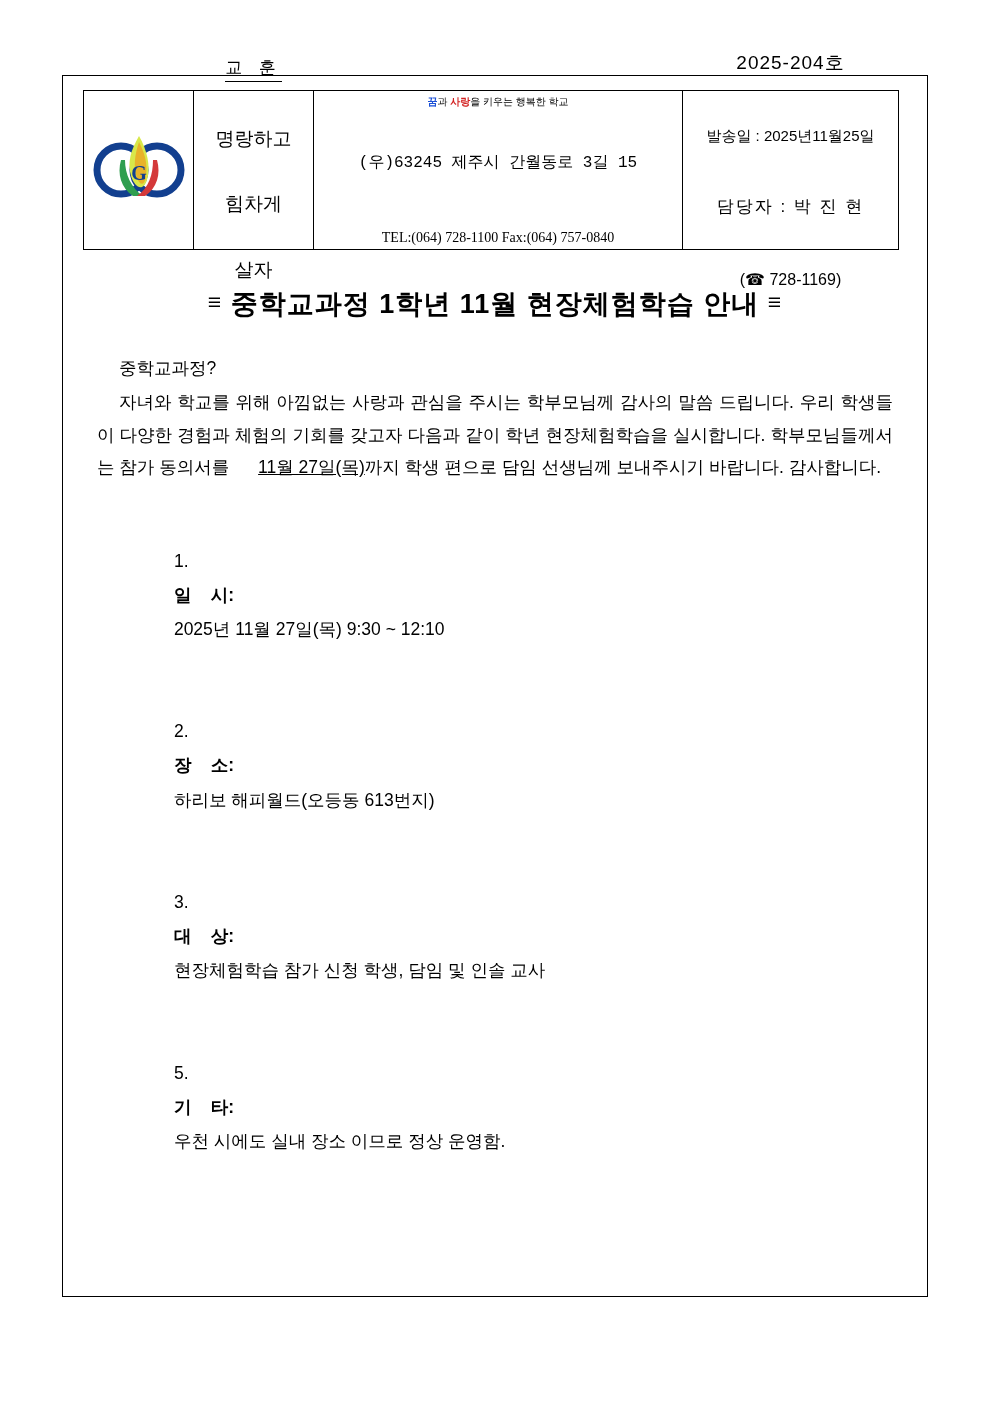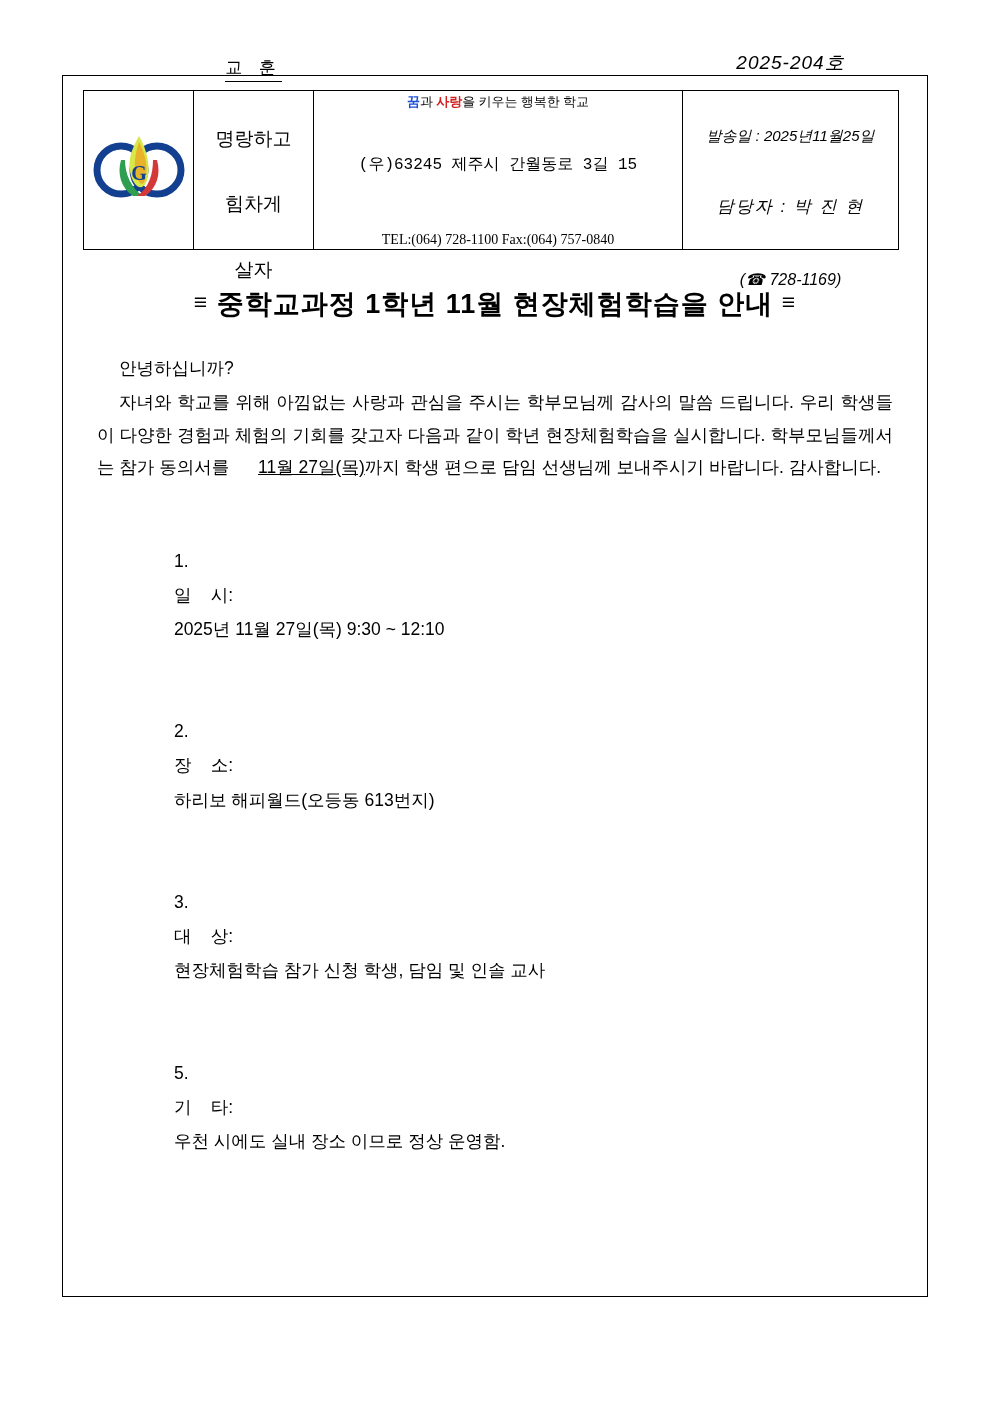--- a/index.html
+++ b/index.html
@@ -105,7 +105,6 @@
     font-size: 15px;
     line-height: 1.9;
     text-align: center;
-    font-style: italic;
   }
   .hdr-right .no {
     font-size: 19px;

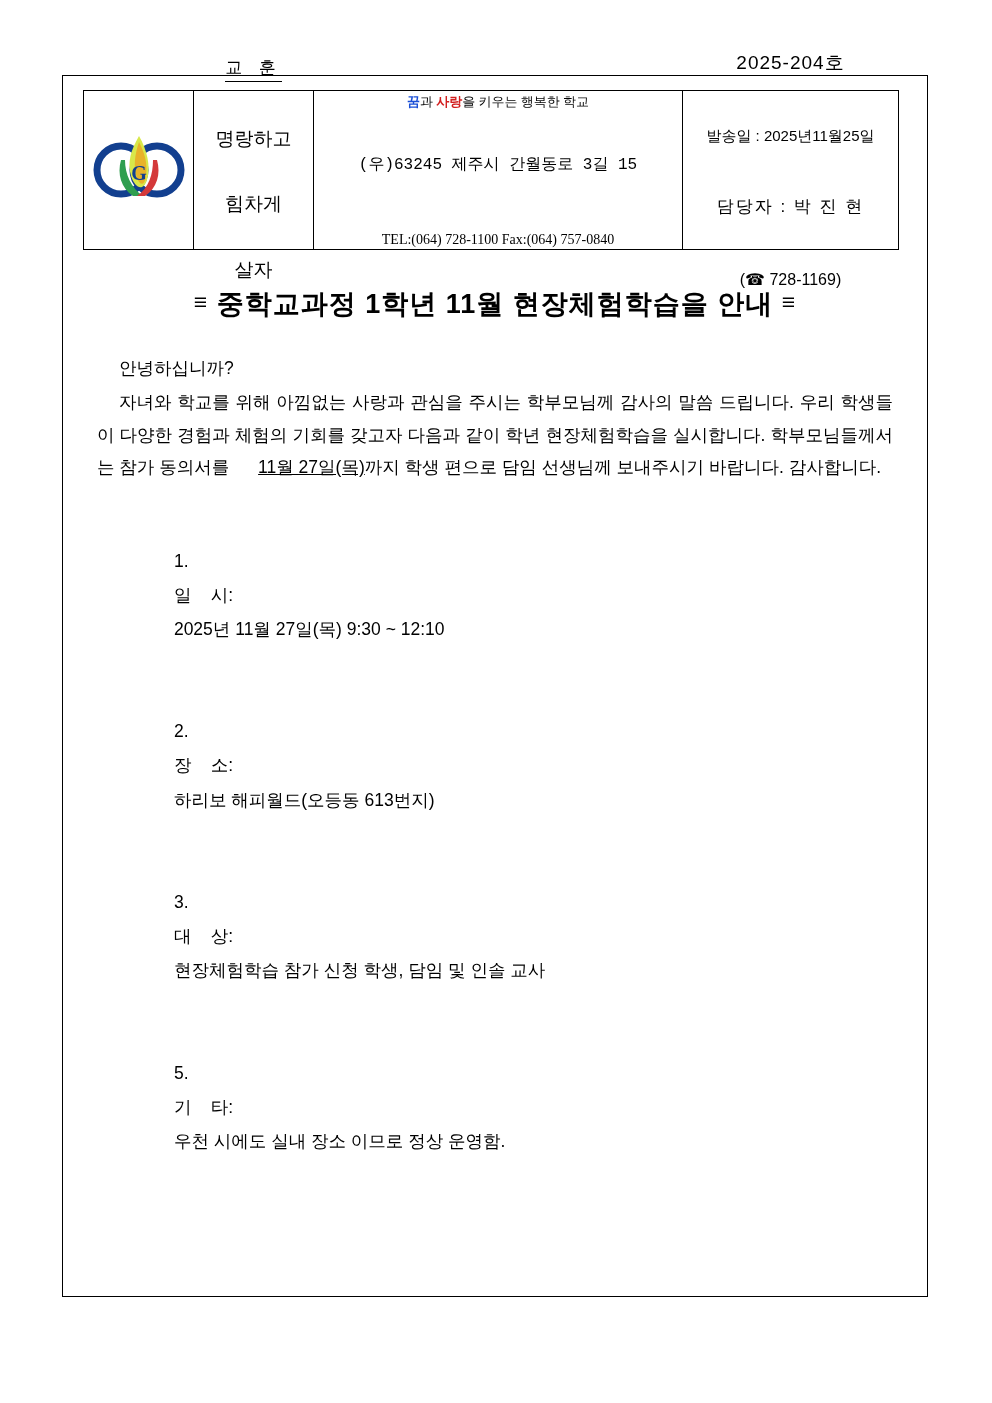--- a/index.html
+++ b/index.html
@@ -72,8 +72,8 @@
     justify-content: center;
   }
   .slogan {
-    font-family: Liberation Serif, serif;
-    font-size: 13px;
+    font-family: Liberation Sans, sans-serif;
+    font-size: 10px;
     margin-bottom: 2px;
   }
   .slogan .w1 { color: #1a4fd6; font-weight: bold; }

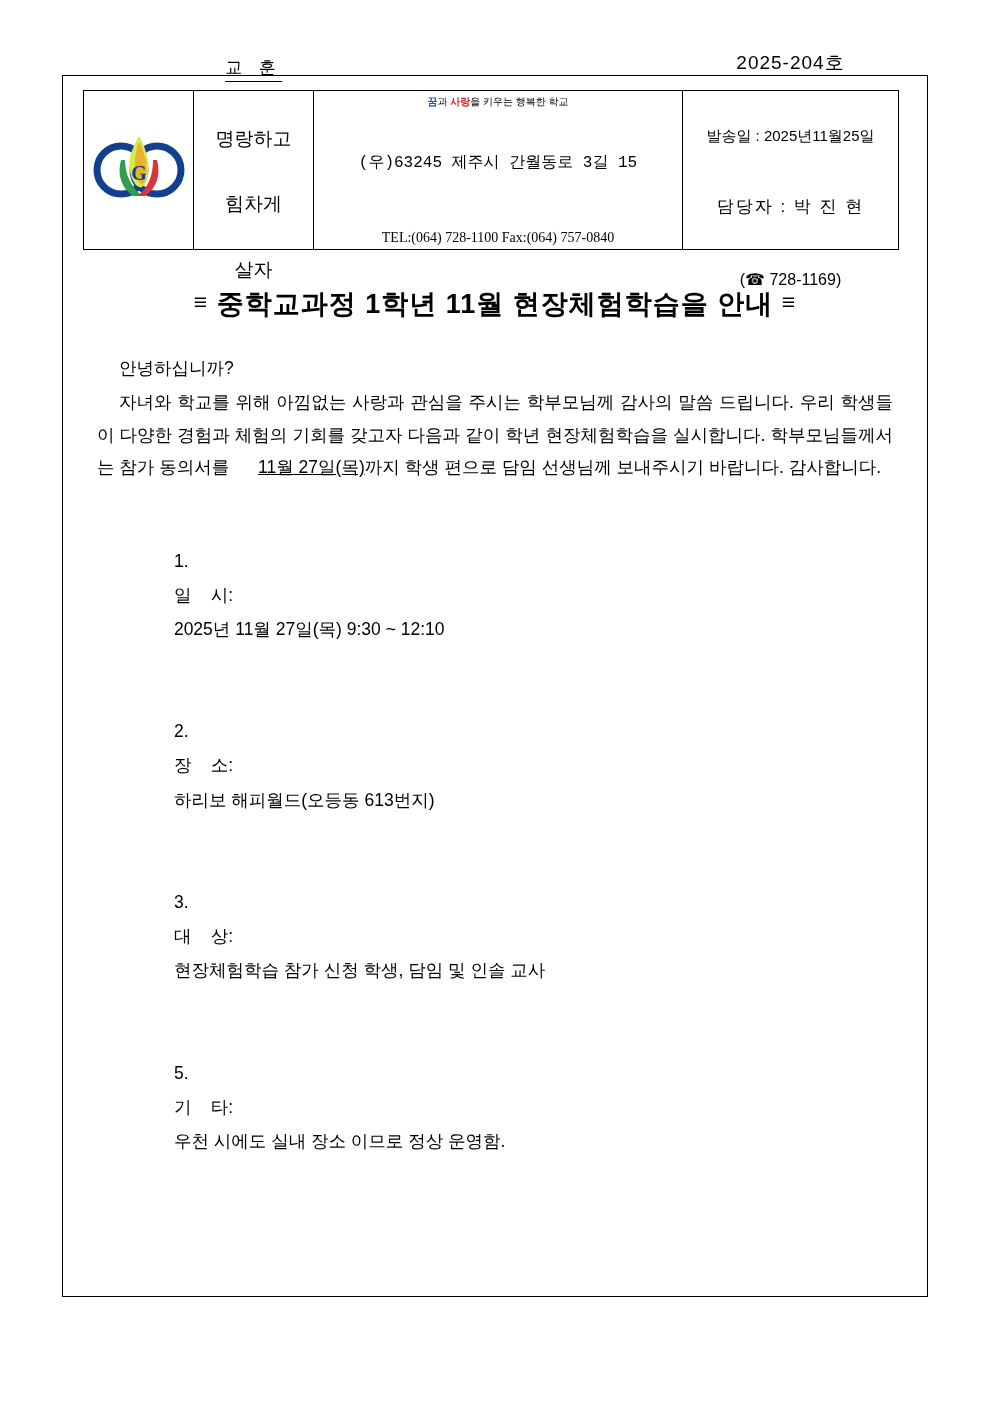--- a/index.html
+++ b/index.html
@@ -198,7 +198,7 @@
 
     <div class="doc-title">
       <span class="bars">≡</span>
-      <span>중학교과정 1학년 11월 현장체험학습을 안내</span>
+      <span>중학교과정 1학년 11월 현장체험학습 안내</span>
       <span class="bars">≡</span>
     </div>
 

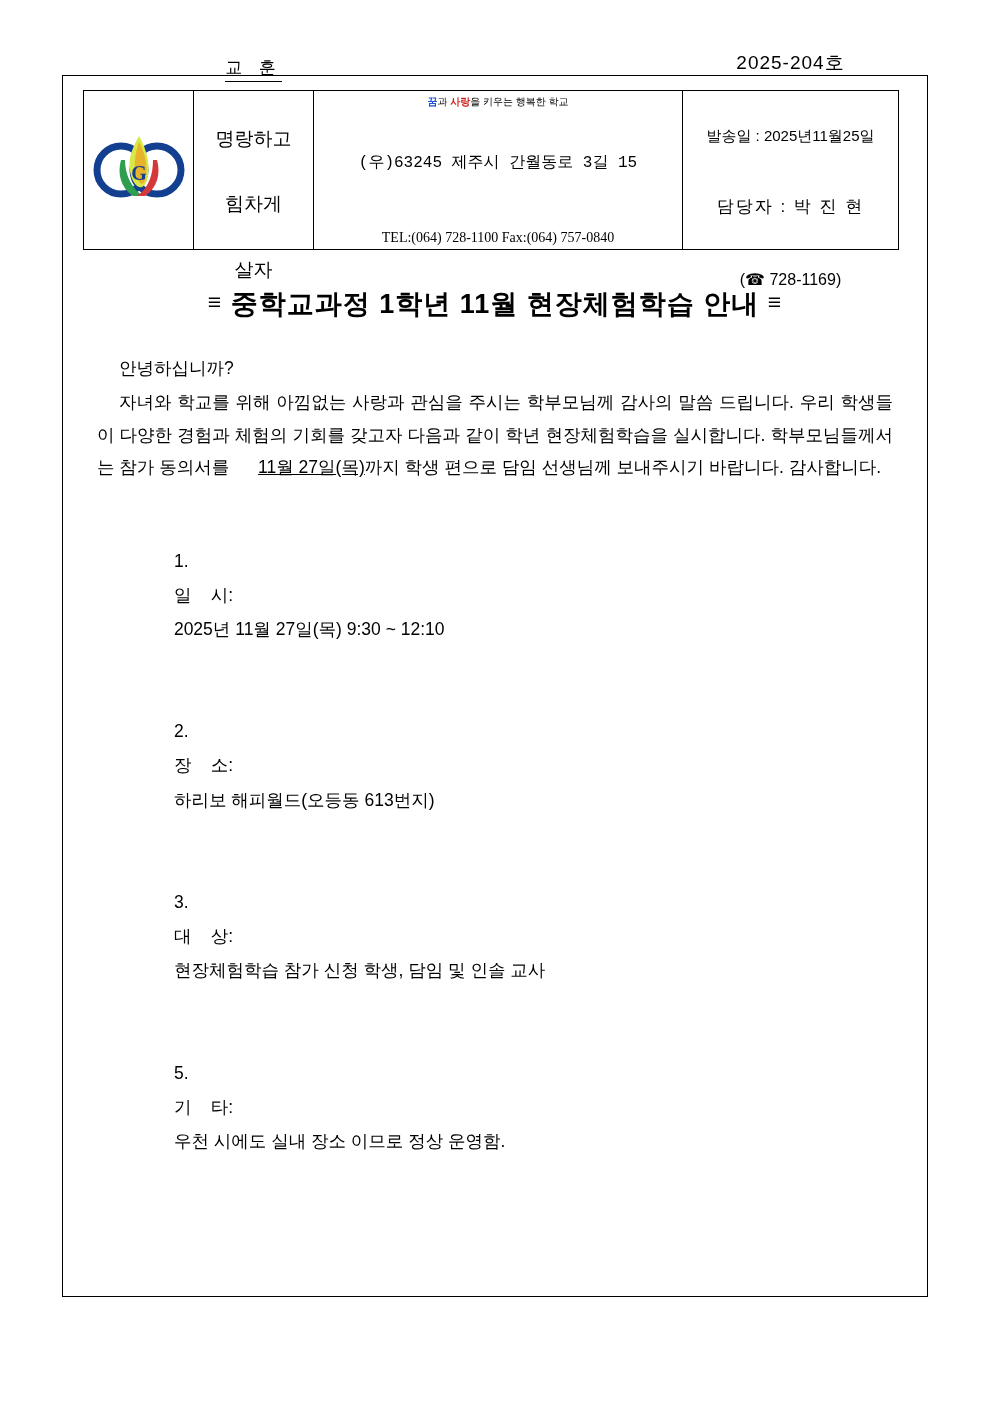--- a/index.html
+++ b/index.html
@@ -203,7 +203,7 @@
     </div>
 
     <div class="para">
-      <span class="indent"></span><span>안녕하십니까?</span>
+      <span class="indent"></span><span>중학교과정?</span>
     </div>
     <div class="para" style="margin-top:2px;">
       <span class="indent"></span><span>자녀와 학교를 위해 아낌없는 사랑과 관심을 주시는 학부모님께 감사의 말씀 드립니다. 우리 학생들이 다양한 경험과 체험의 기회를 갖고자 다음과 같이 학년 현장체험학습을 실시합니다. 학부모님들께서는 참가 동의서를 </span><span class="u">11월 27일(목)</span><span>까지 학생 편으로 담임 선생님께 보내주시기 바랍니다. 감사합니다.</span>

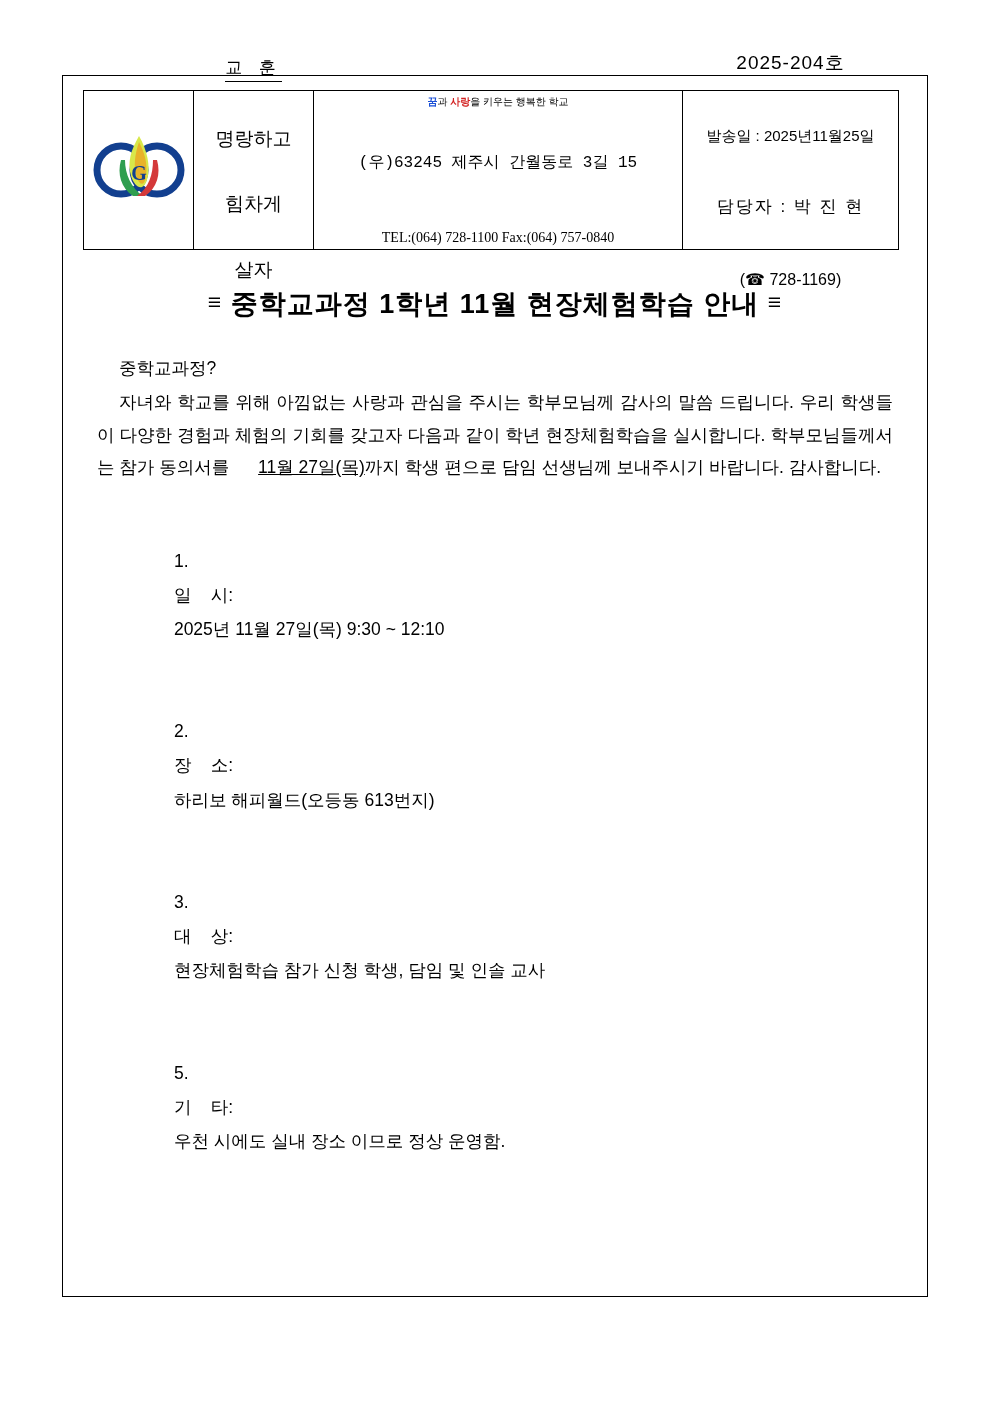--- a/index.html
+++ b/index.html
@@ -149,7 +149,7 @@
     line-height: 1.95;
   }
   .item { white-space: pre; }
-  .item .lbl { font-weight: normal; }
+  .item .lbl { font-weight: bold; }
 </style>
 </head>
 <body>

